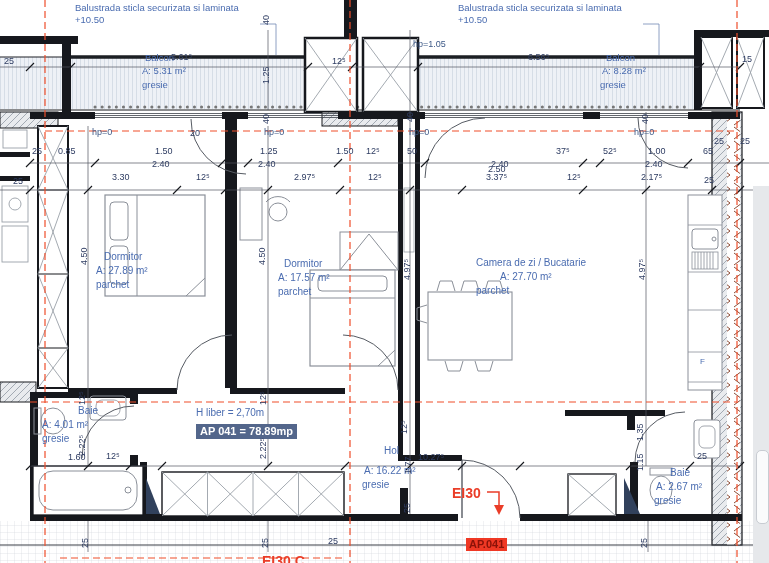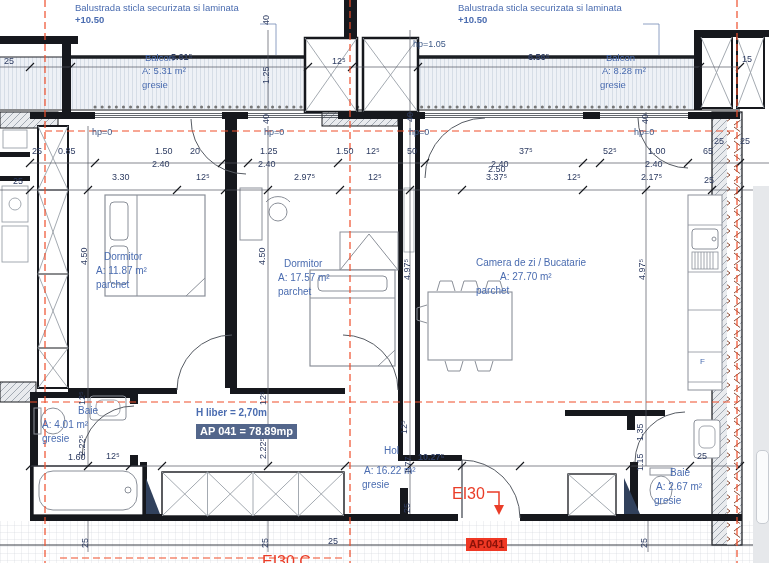--- a/index.html
+++ b/index.html
@@ -11,7 +11,7 @@
   .tbs{color:#4a6cb0;font-size:9.5px}
   .td{color:#2e3c62;font-size:9px}
   .hp{color:#3c5886;font-size:9px}
-  .b{font-weight:bold}
+  .b{font-weight:normal}
   .rot{transform:rotate(-90deg);transform-origin:0 0}
   .tr{color:#ea3d28;font-size:16px;font-weight:normal}
   .hl{background:#53668b;color:#fff;font-size:11px;font-weight:bold;padding:1px 4px}

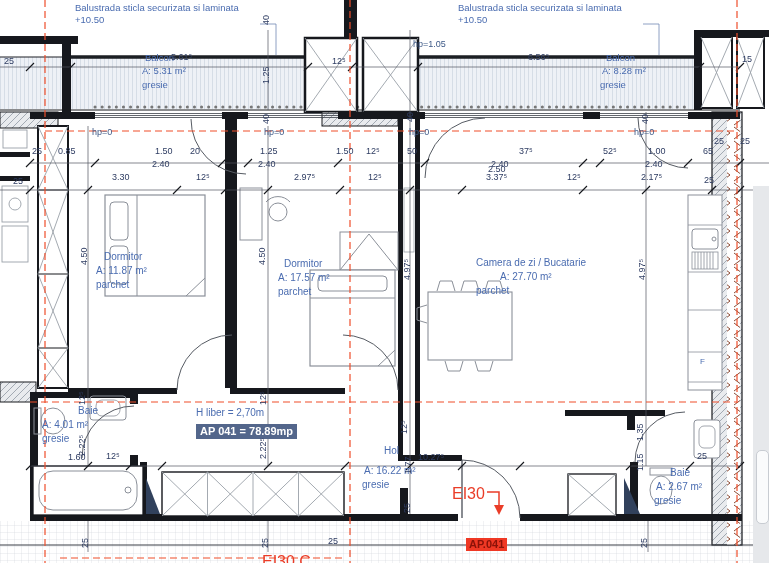--- a/index.html
+++ b/index.html
@@ -290,7 +290,7 @@
   <span class="td" style="left:32px;top:146px">25</span>
   <span class="td" style="left:58px;top:146px">0.85</span>
   <span class="td" style="left:155px;top:146px">1.50</span>
-  <span class="td" style="left:190px;top:146px" [data-x]="">20</span>
+  <span class="td" style="left:190px;top:128px" [data-x]="">20</span>
   <span class="td" style="left:260px;top:146px">1.25</span>
   <span class="td" style="left:336px;top:146px">1.50</span>
   <span class="td" style="left:366px;top:146px">12⁵</span>

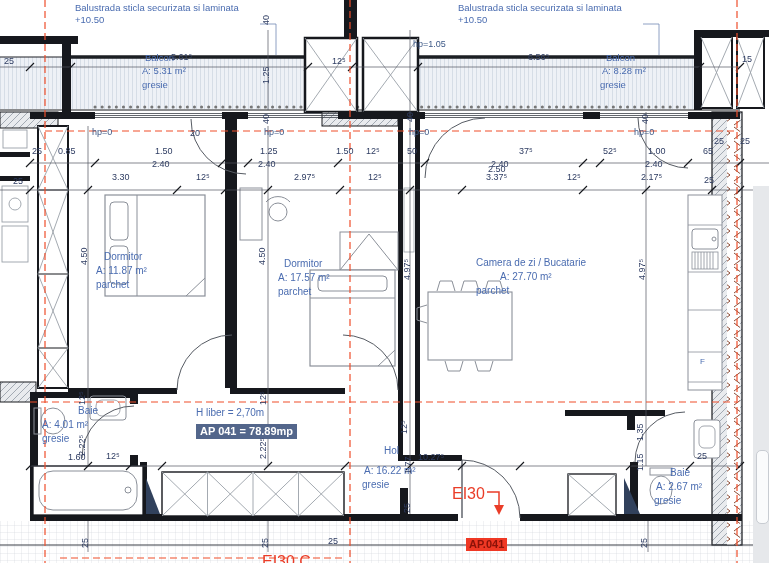--- a/index.html
+++ b/index.html
@@ -296,7 +296,7 @@
   <span class="td" style="left:366px;top:146px">12⁵</span>
   <span class="td" style="left:407px;top:146px">50</span>
   <span class="td" style="left:488px;top:164px">2.50</span>
-  <span class="td" style="left:519px;top:146px">37⁵</span>
+  <span class="td" style="left:556px;top:146px">37⁵</span>
   <span class="td" style="left:603px;top:146px">52⁵</span>
   <span class="td" style="left:648px;top:146px">1.00</span>
   <span class="td" style="left:703px;top:146px">65</span>

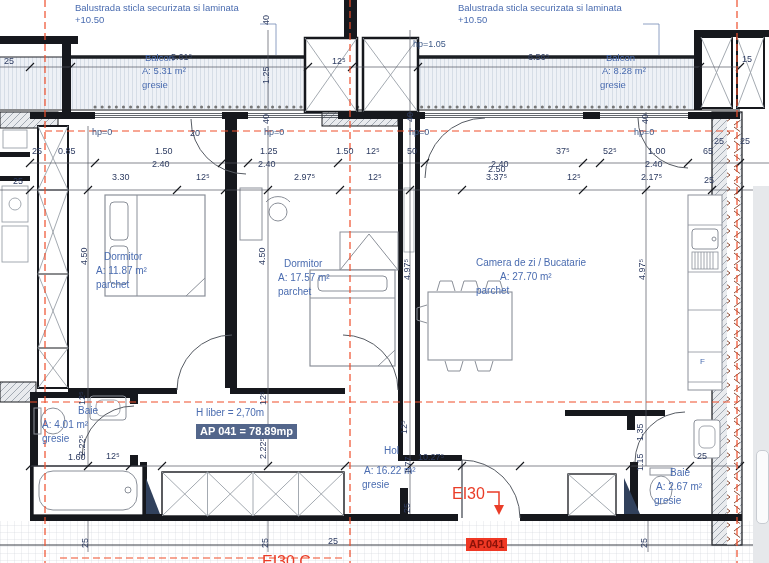--- a/index.html
+++ b/index.html
@@ -255,7 +255,7 @@
   <span class="hp" style="left:634px;top:127px">hp=0</span>
 
   <span class="tb" style="left:104px;top:251px">Dormitor</span>
-  <span class="tb" style="left:96px;top:265px">A: 11.87 m²</span>
+  <span class="tb" style="left:96px;top:265px">A: 27.89 m²</span>
   <span class="tb" style="left:96px;top:279px">parchet</span>
 
   <span class="tb" style="left:284px;top:258px">Dormitor</span>

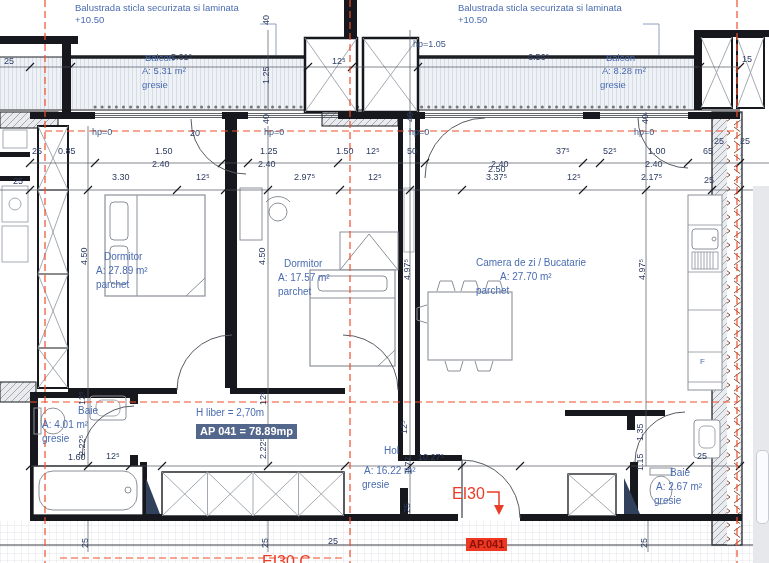--- a/index.html
+++ b/index.html
@@ -13,7 +13,7 @@
   .hp{color:#3c5886;font-size:9px}
   .b{font-weight:normal}
   .rot{transform:rotate(-90deg);transform-origin:0 0}
-  .tr{color:#ea3d28;font-size:16px;font-weight:normal}
+  .tr{color:#ea3d28;font-size:14px;font-weight:bold}
   .hl{background:#53668b;color:#fff;font-size:11px;font-weight:bold;padding:1px 4px}
   .badge{background:#ef3824;color:#8a1208;font-size:11px;font-weight:bold;padding:0 3px}
   .fsm{font-size:8px}

